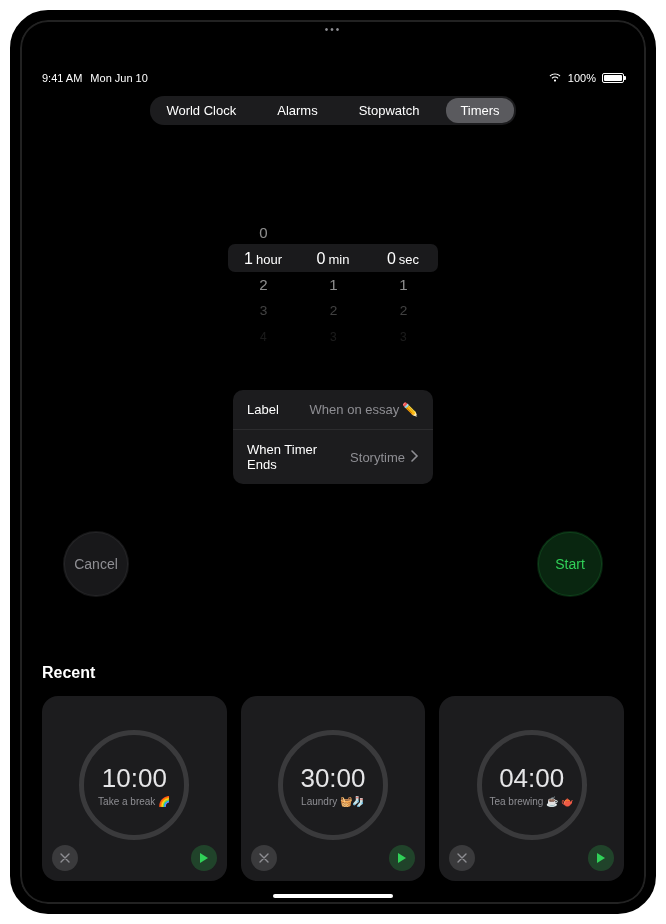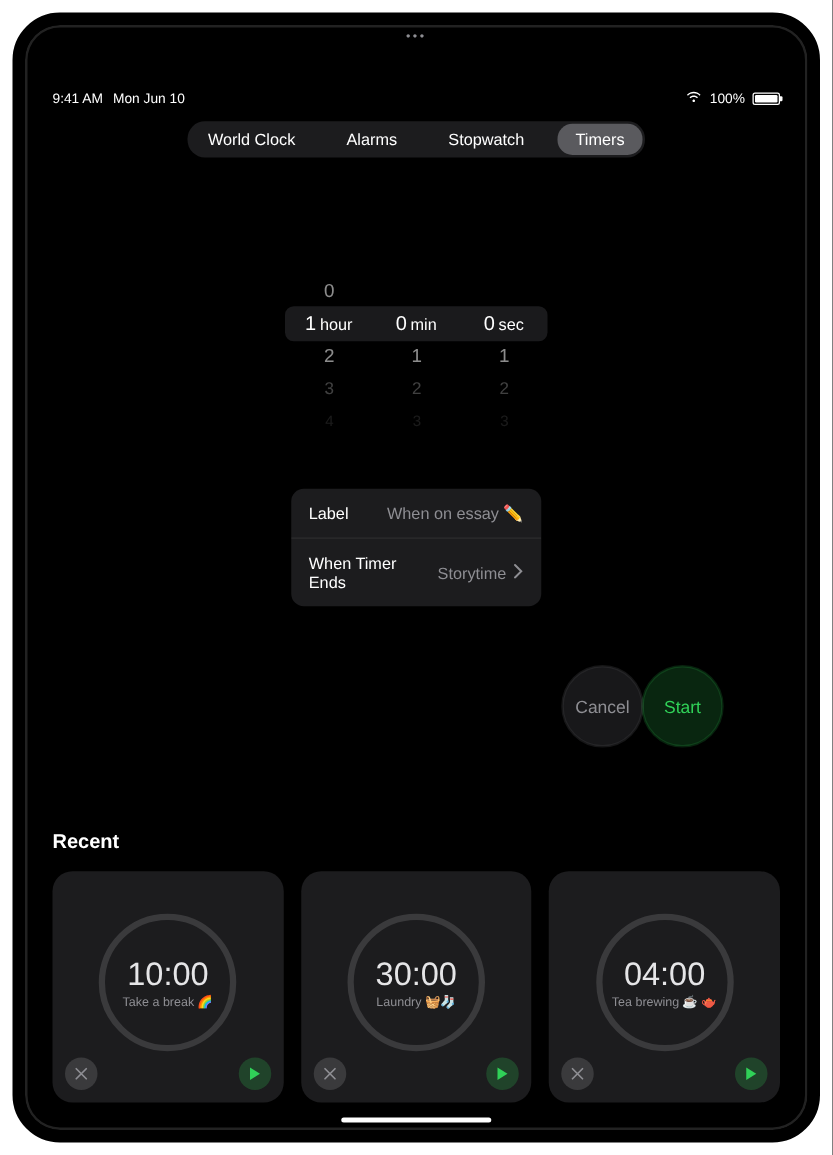--- a/index.html
+++ b/index.html
@@ -156,8 +156,8 @@
   
   .controls-row {
     display: flex;
-    justify-content: flex-end;
-    padding: 0 68px;
+    justify-content: space-between;
+    padding: 0 44px;
     margin-top: 48px;
   }
   .circle-btn {

